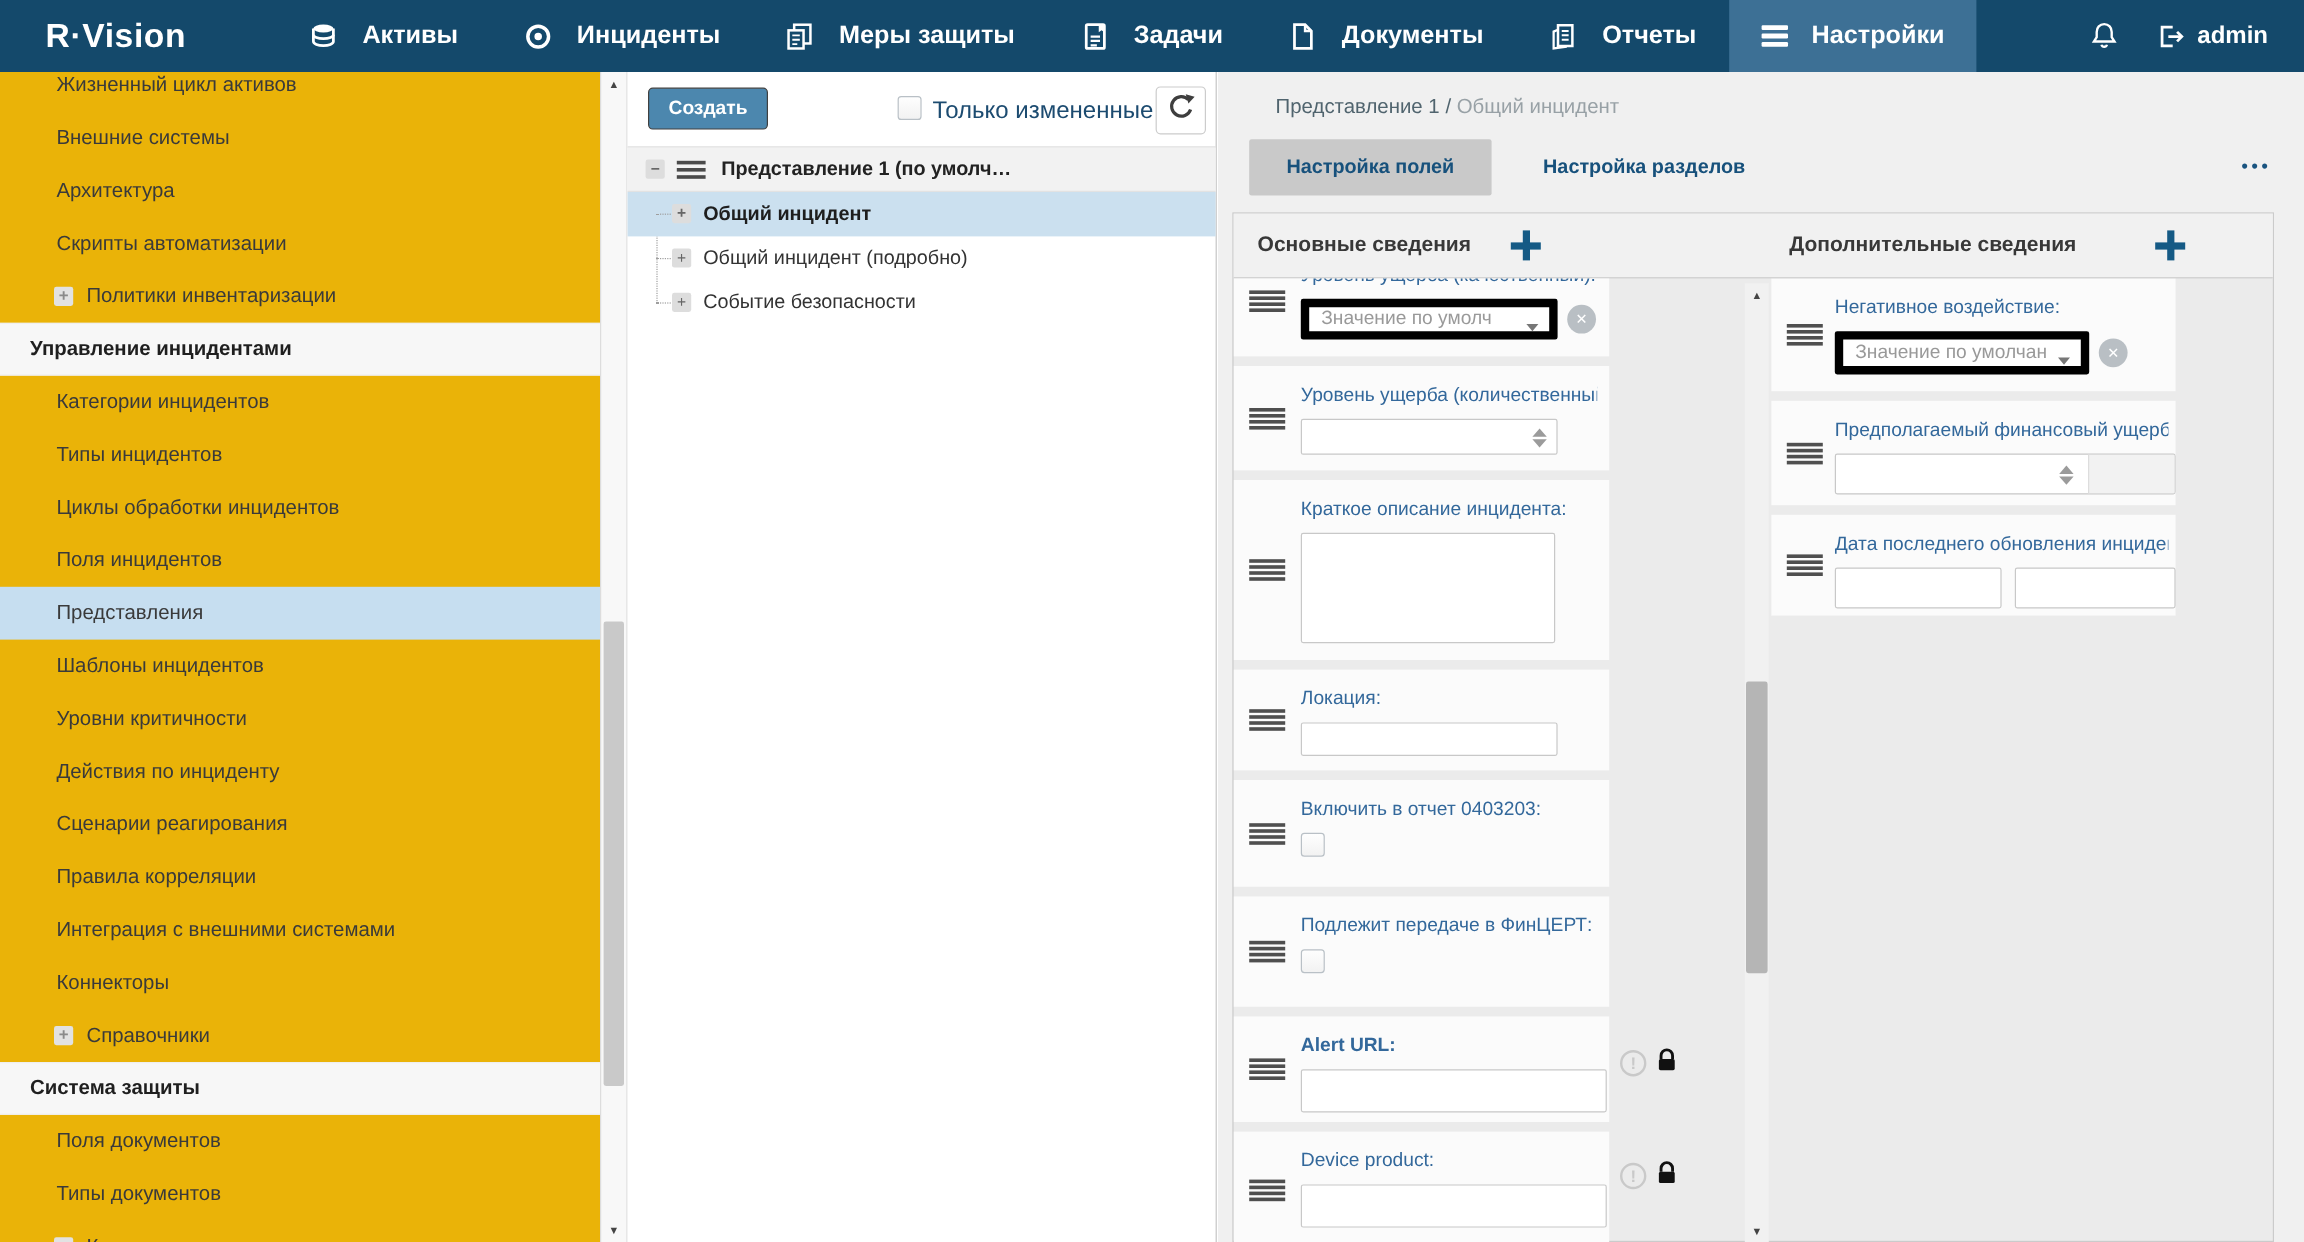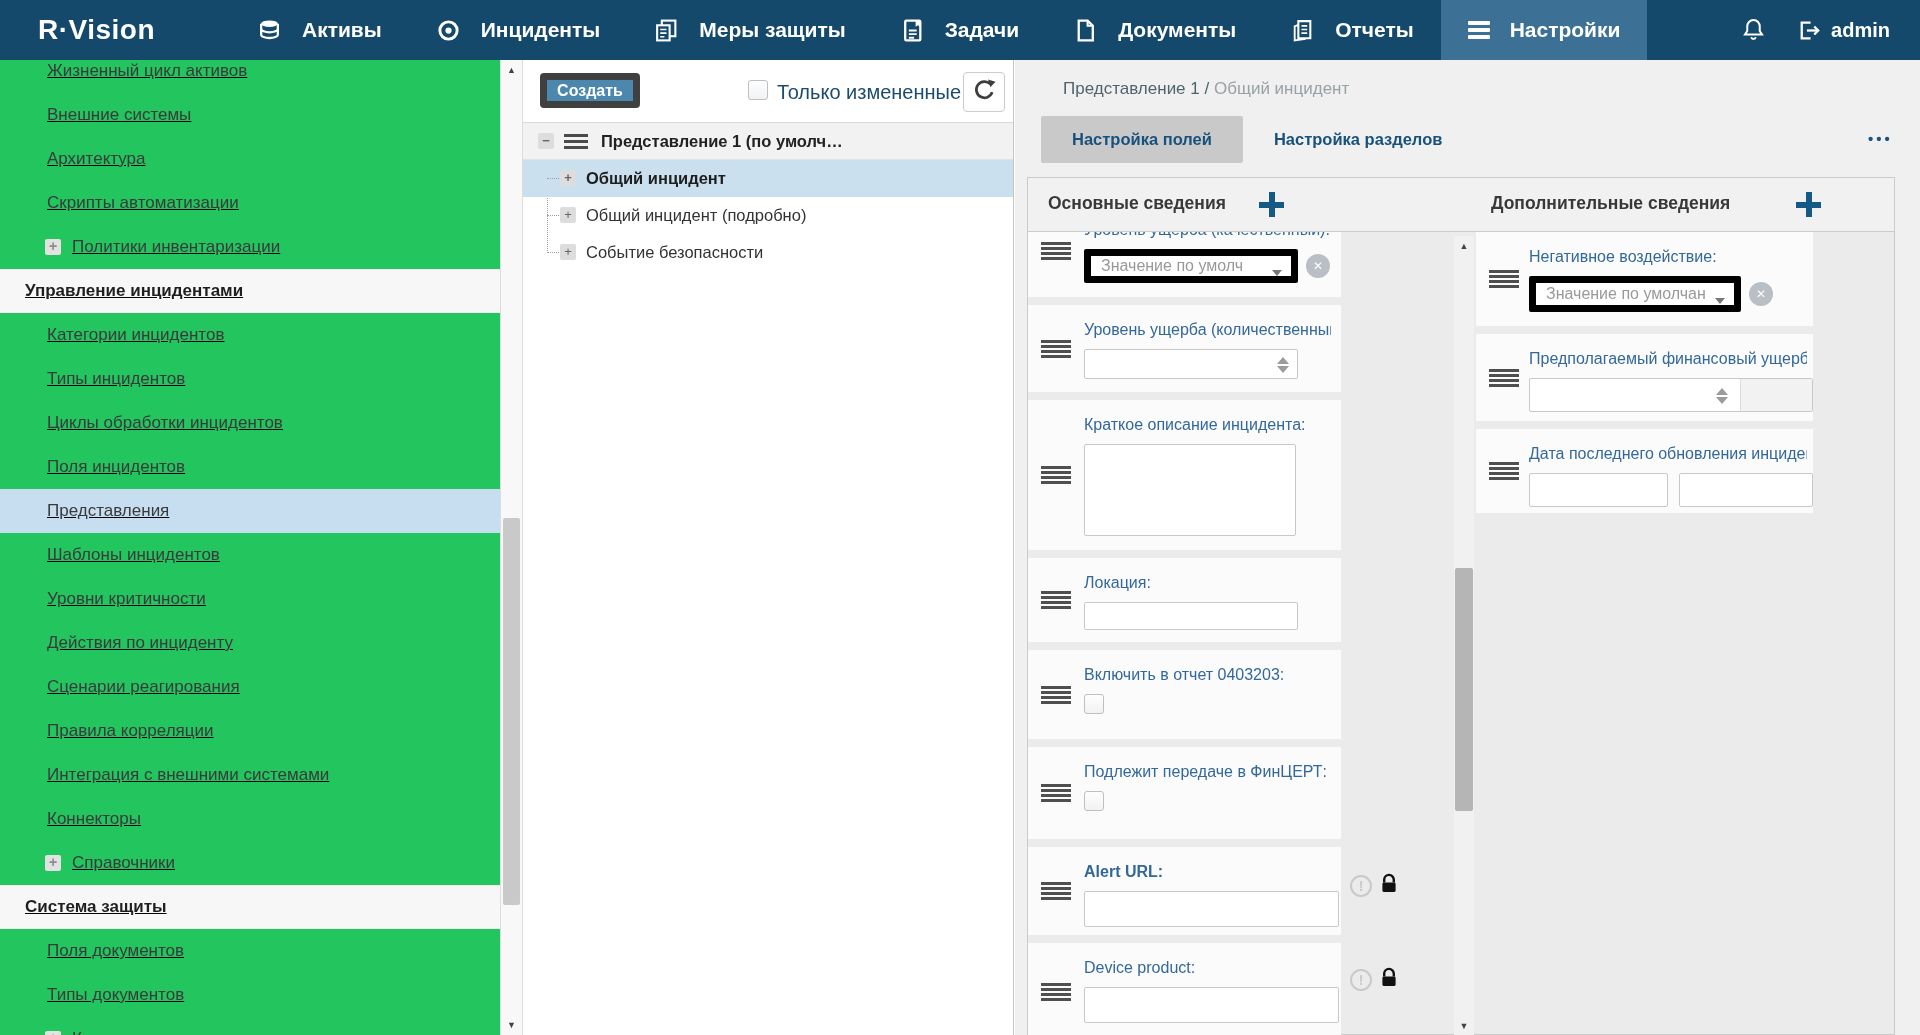--- a/index.html
+++ b/index.html
@@ -26,7 +26,7 @@
 
   
   #sidebar { position:absolute; left:0; top:60px; width:500px; height:975px;
-    background:#22c55e; overflow:hidden;text-decoration:underline; }
+    background:#eab308; overflow:hidden; }
   #side-list { margin-top:-11px; }
   .srow { height:44px; display:flex; align-items:center; padding-left:47px;
     font-size:17px; color:#3A3A3A; cursor:pointer; white-space:nowrap; }

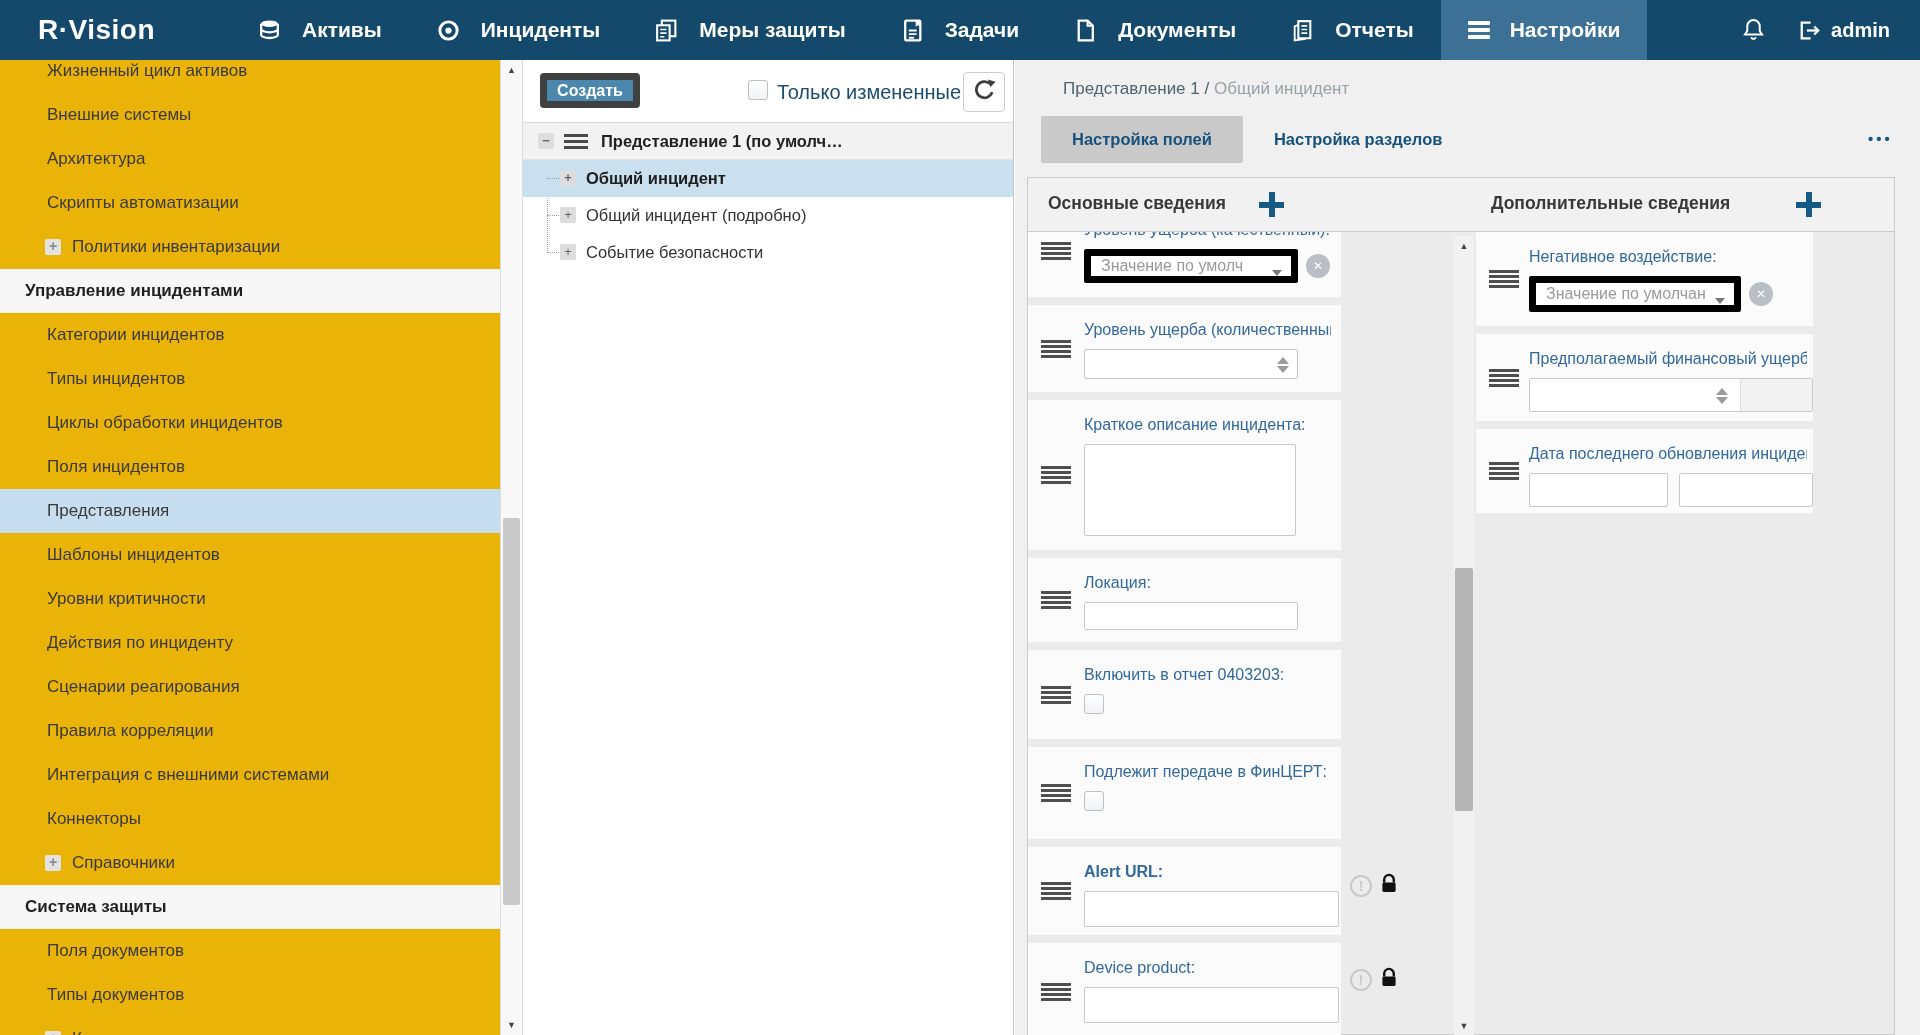--- a/index.html
+++ b/index.html
@@ -50,7 +50,7 @@
     background:#fff; border-right:1px solid #C5C5C5; }
   #mid-toolbar { position:relative; height:62px; }
   #create-btn { position:absolute; left:17px; top:13px; width:100px; height:35px;
-    background:#4C87AE; border:7px solid #404040; border-radius:4px; color:#fff;
+    background:#4C87AE; border:1px solid #404040; border-radius:4px; color:#fff;
     font-size:16px; font-weight:bold; cursor:pointer; font-family:inherit; }
   .cbx { width:20px; height:20px; border:1px solid #B9C0C6; border-radius:3px;
     background:linear-gradient(#FEFEFE,#F2F2F2); display:inline-block; cursor:pointer; }

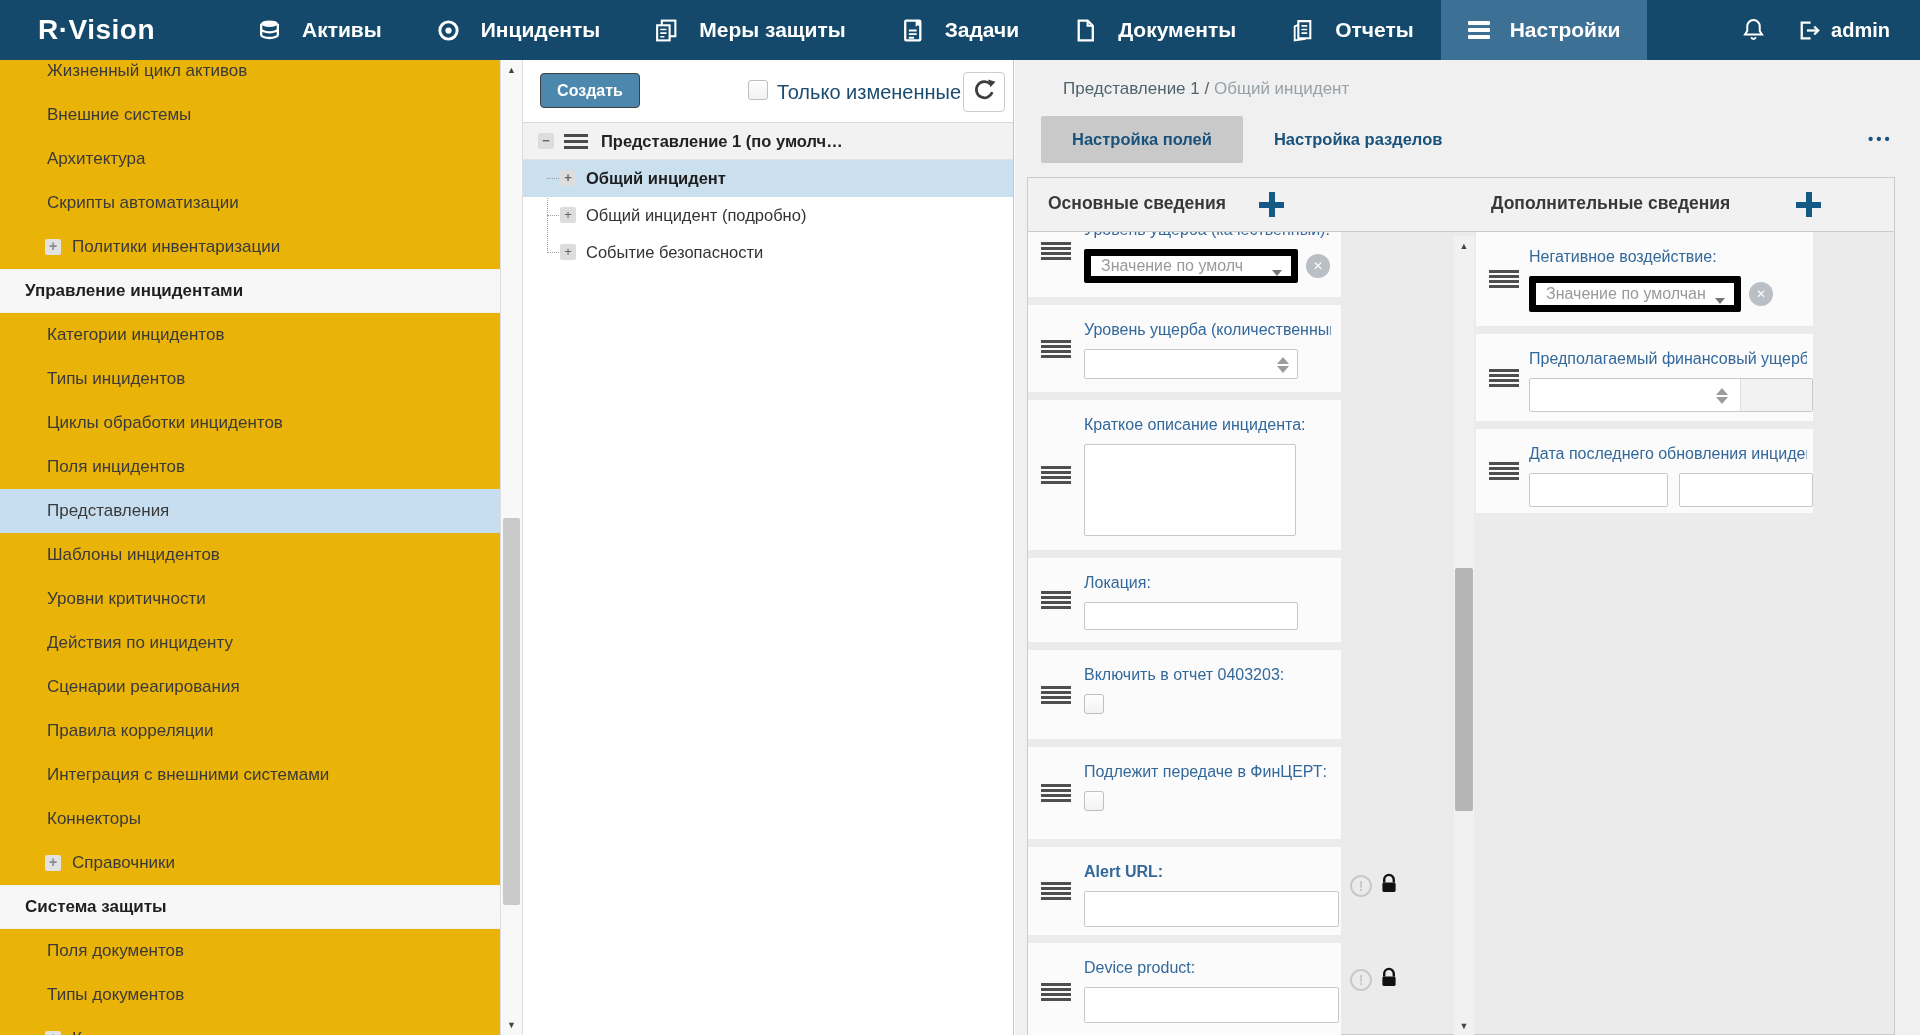--- a/index.html
+++ b/index.html
@@ -82,7 +82,7 @@
   #crumb .c1 { color:#50646E; cursor:pointer; }
   #crumb .csep { color:#50646E; }
   #crumb .c2 { color:#98A1A6; }
-  #tabs { position:absolute; left:26px; top:56px; height:47px; display:flex; }
+  #tabs { position:absolute; left:26px; top:56px; height:47px; display:flex; gap:12px; }
   .tab { height:47px; display:flex; align-items:center; padding:0 31px; font-size:16.5px;
     font-weight:bold; color:#17517C; cursor:pointer; border-radius:2px; }
   .tab.active { background:#C9C9C9; }

